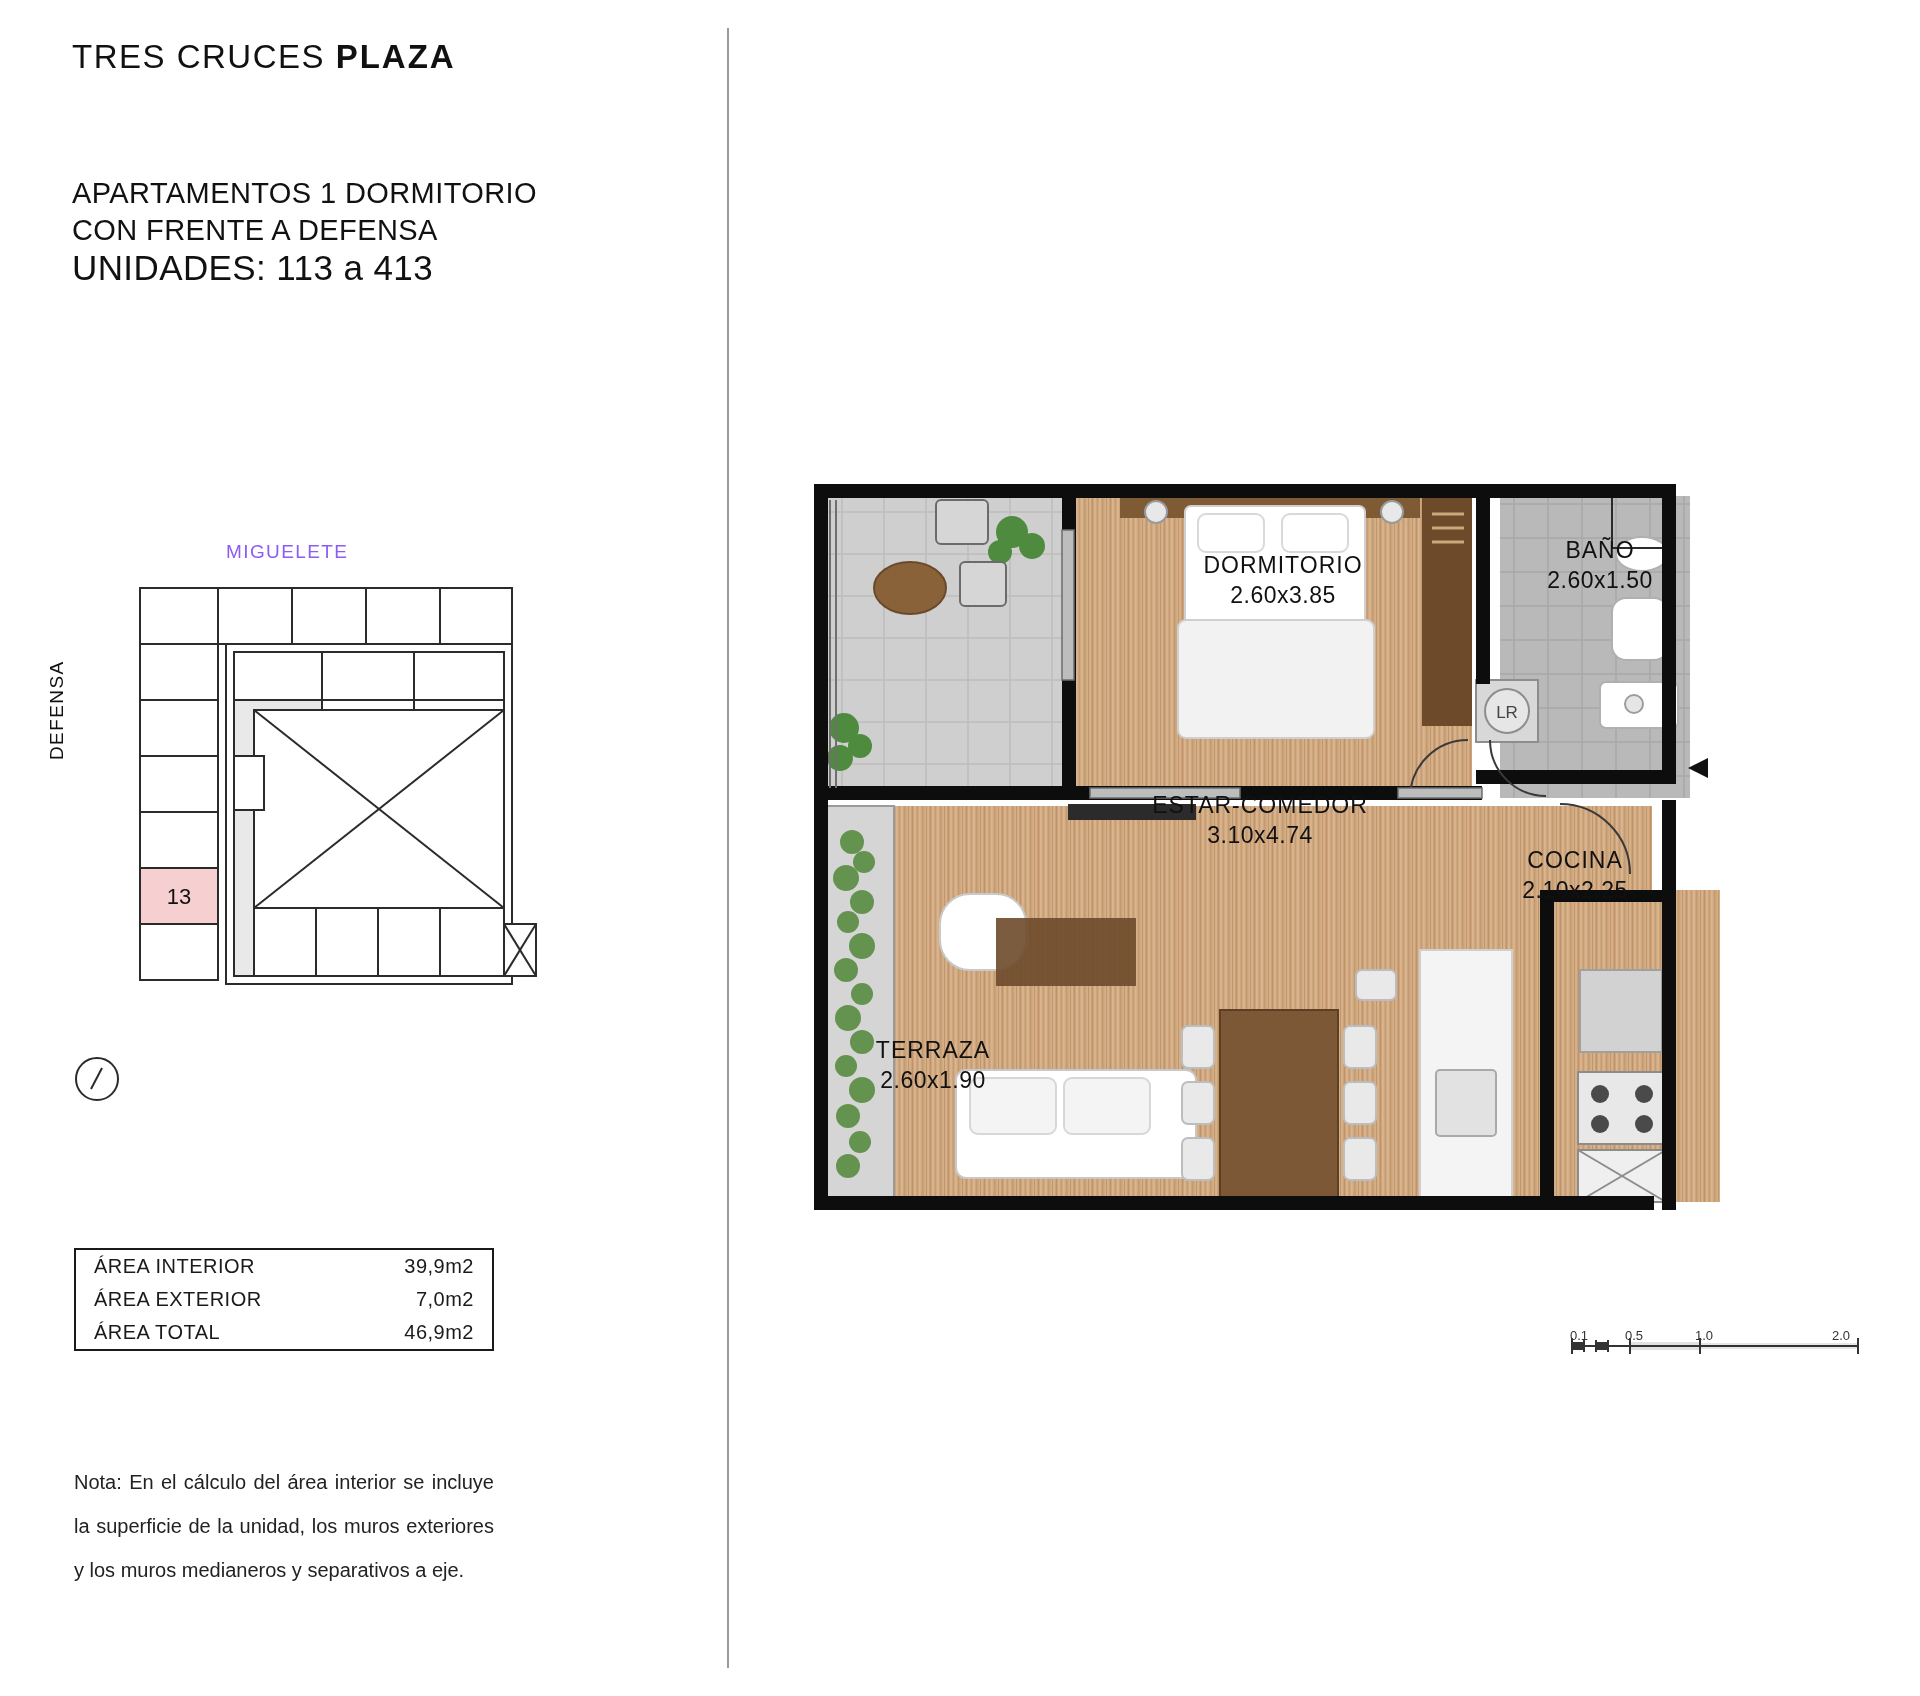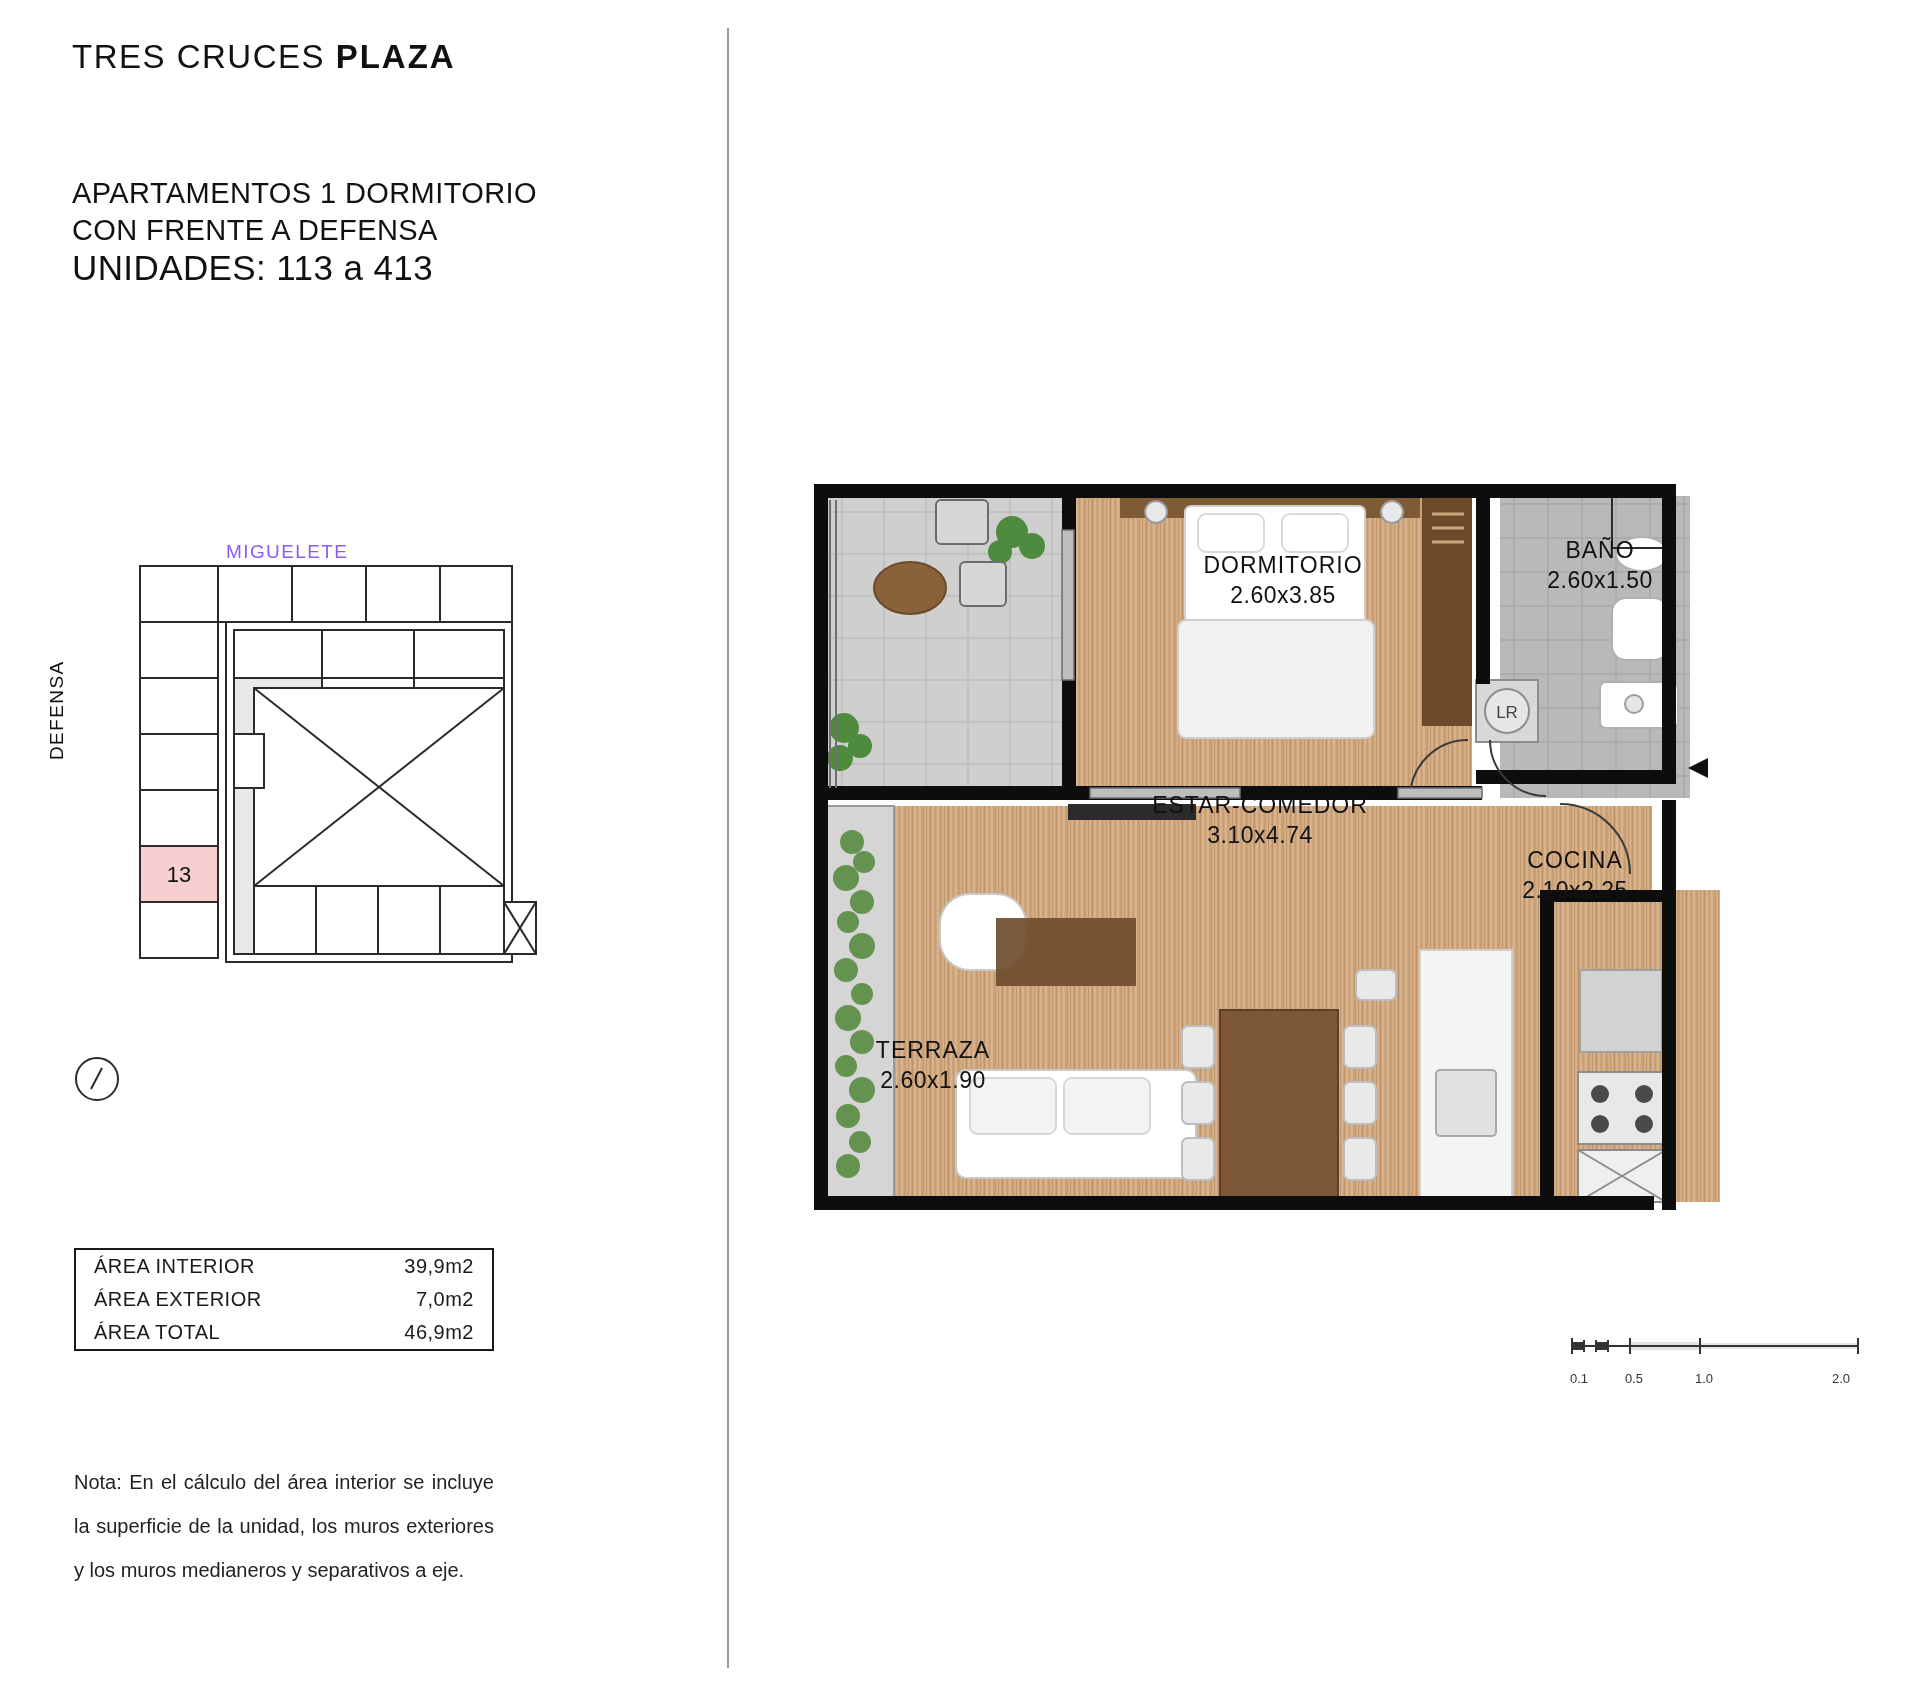--- a/index.html
+++ b/index.html
@@ -64,7 +64,7 @@
   
   .keyplan {
     position: absolute;
-    left: 138px; top: 564px;
+    left: 138px; top: 586px;
     width: 400px; height: 445px;
   }
   .kp-svg { display: block; }

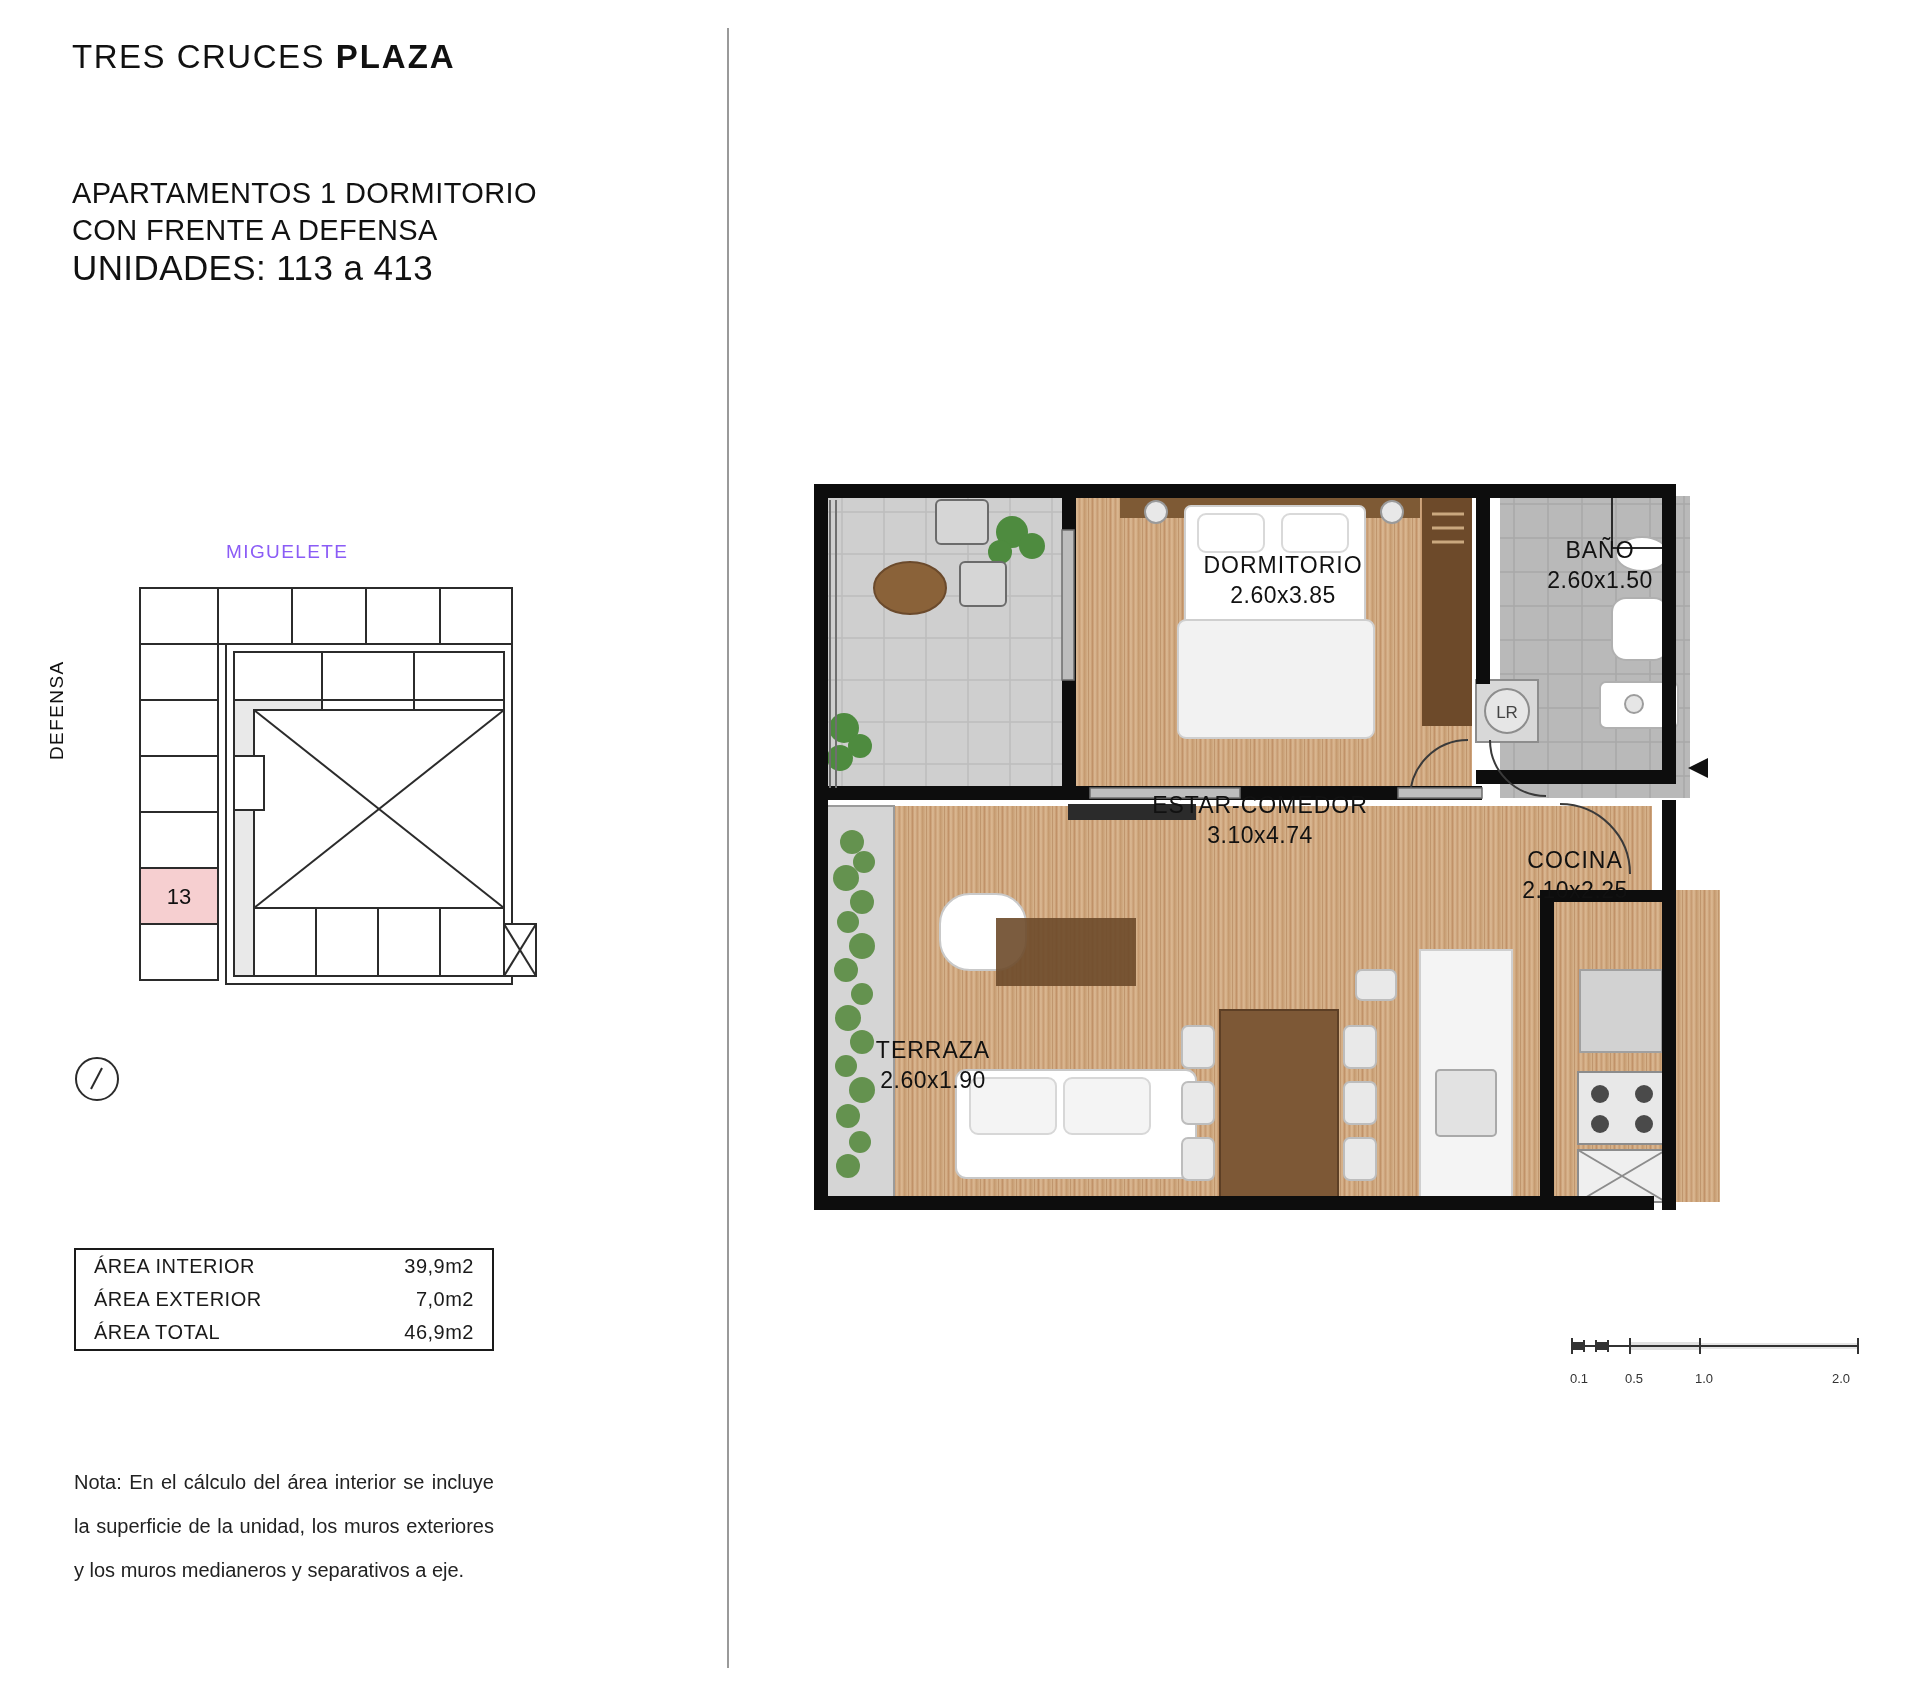--- a/index.html
+++ b/index.html
@@ -143,7 +143,7 @@
     font-size: 13px;
     color: #333;
   }
-  .scale-nums span { position: absolute; top: 0; margin-top: 43px; }
+  .scale-nums span { position: absolute; top: 0; }
 </style>
 </head>
 <body>

